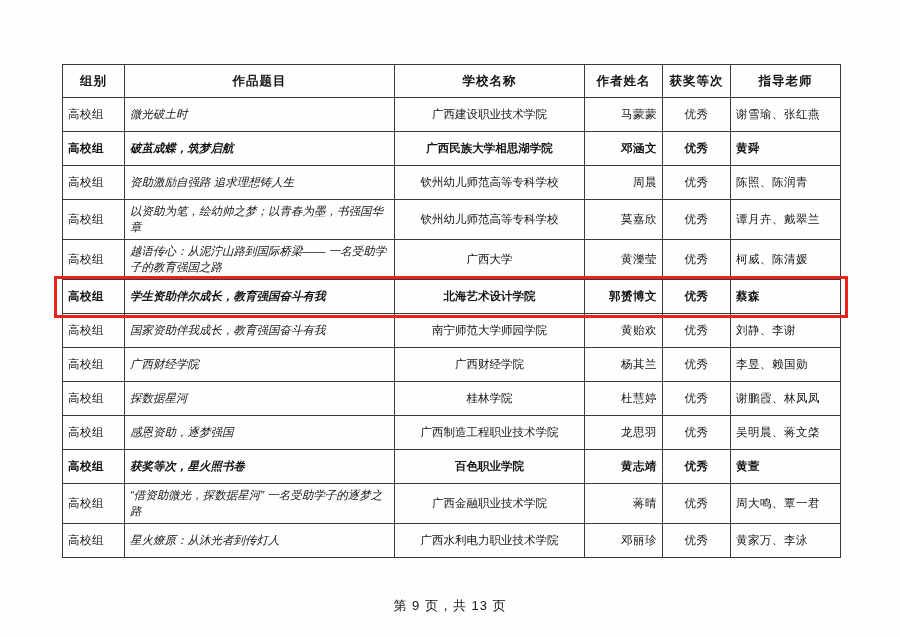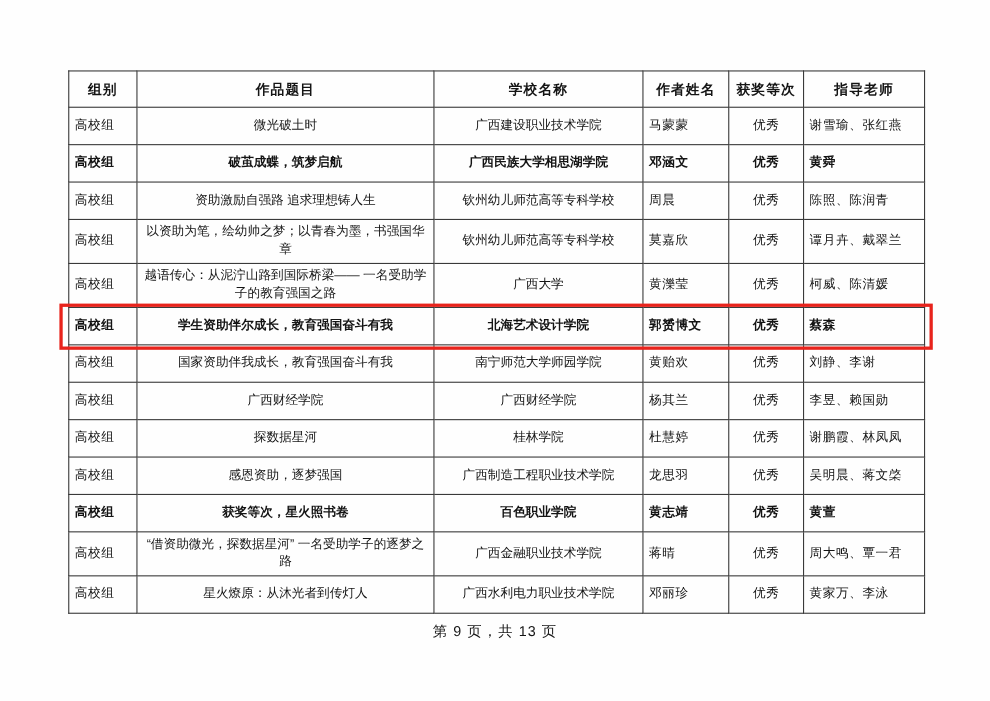--- a/index.html
+++ b/index.html
@@ -65,8 +65,9 @@
     letter-spacing: 0.5px;
   }
   td.title {
-    text-align: center;
+    text-align: left;
     padding-left: 6px;
+    font-style: italic;
   }
   td.school {
     text-align: center;

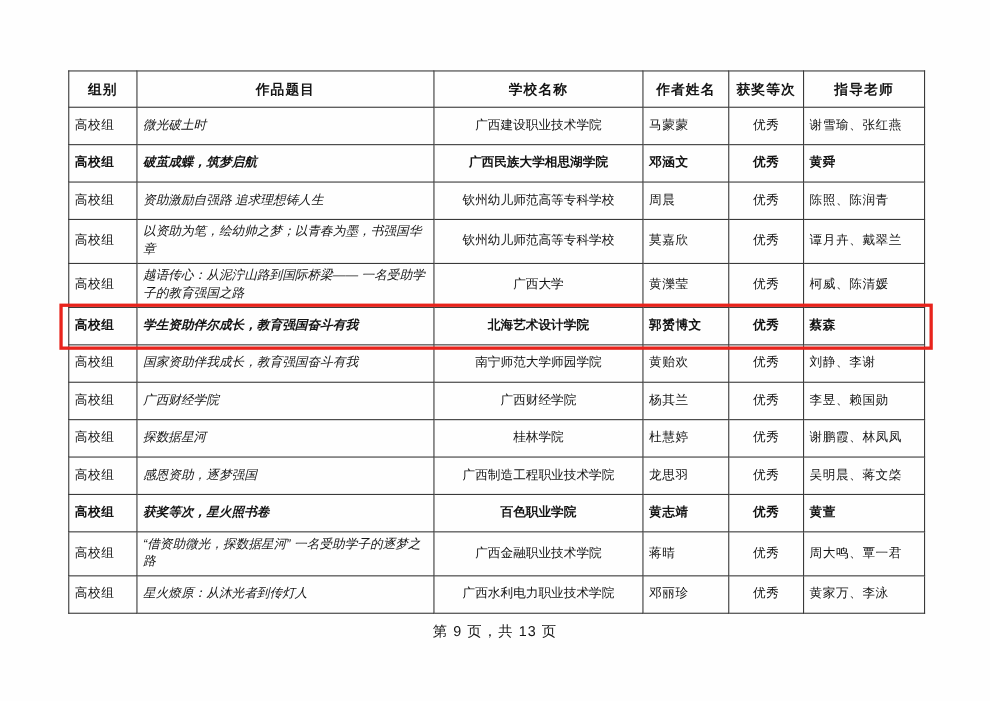--- a/index.html
+++ b/index.html
@@ -74,7 +74,7 @@
     font-family: Liberation Mono, monospace;
   }
   td.author {
-    text-align: left;
+    text-align: right;
     letter-spacing: 0.5px;
   }
   td.level {

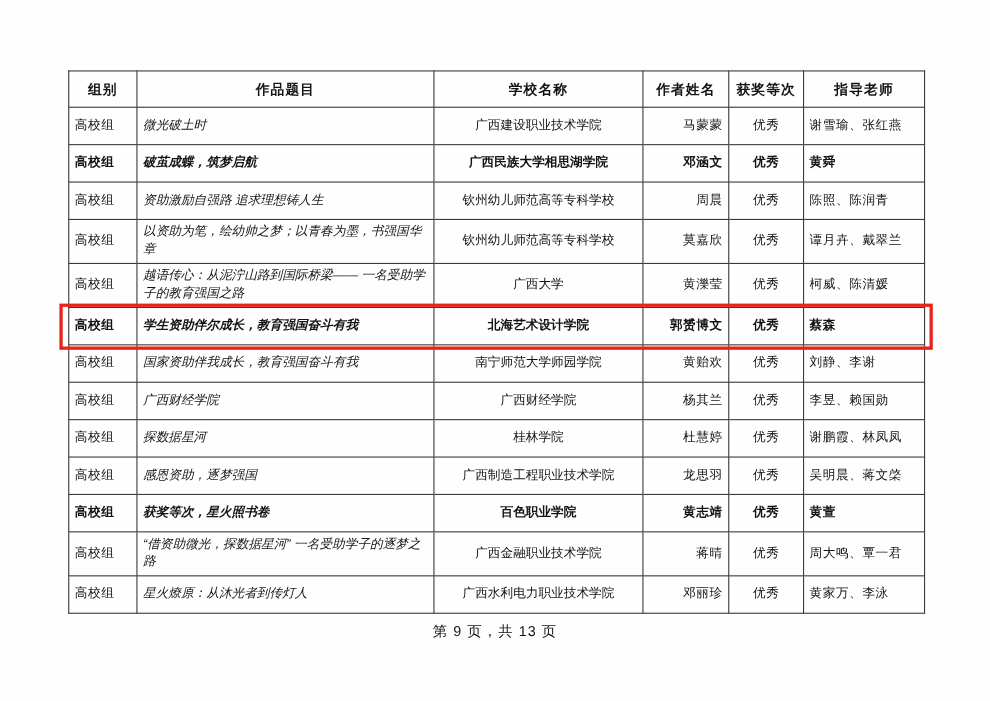--- a/index.html
+++ b/index.html
@@ -109,7 +109,7 @@
   .footer {
     position: absolute;
     left: 0;
-    top: 565px;
+    top: 597px;
     width: 900px;
     text-align: center;
     font-size: 13px;

